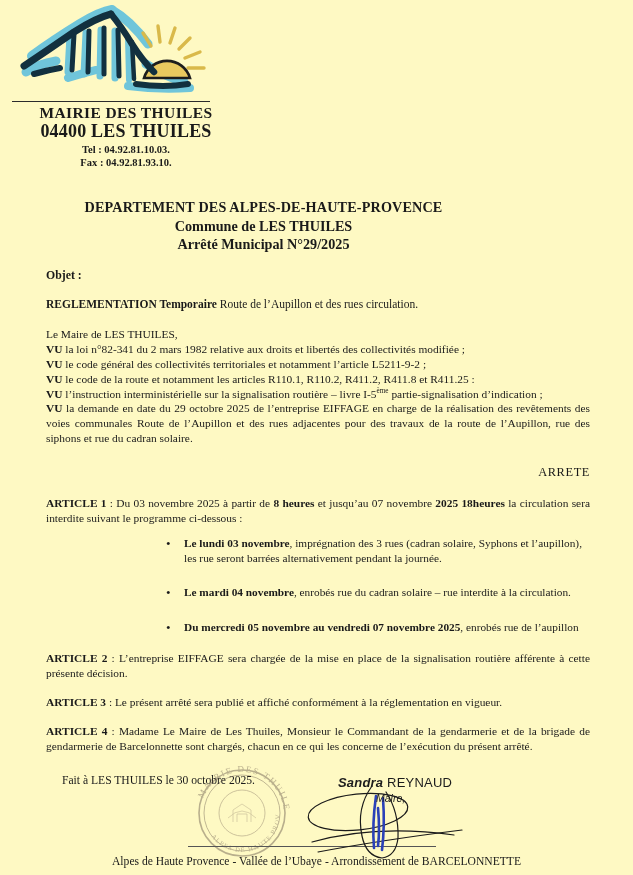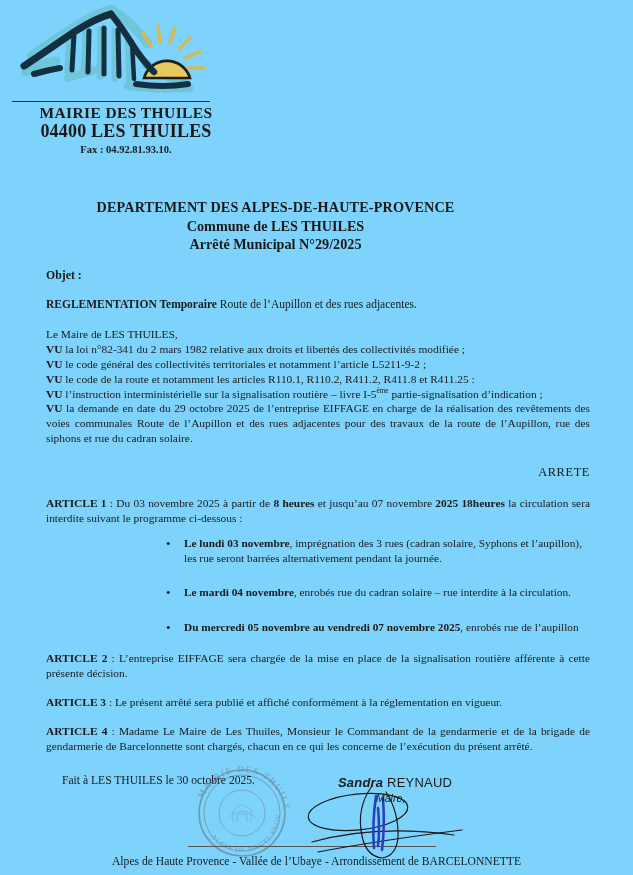--- a/index.html
+++ b/index.html
@@ -12,7 +12,7 @@
     position: relative;
     width: 633px;
     height: 875px;
-    background: #7dd3fc;
+    background: #fef9c3;
     font-family: "Liberation Serif", "DejaVu Serif", serif;
     color: #1a1a1a;
     overflow: hidden;

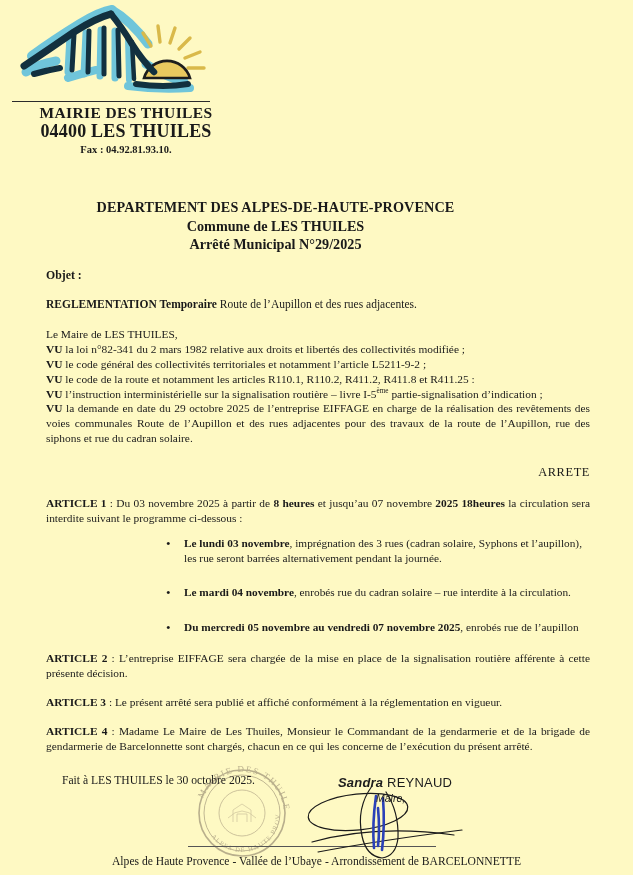--- a/index.html
+++ b/index.html
@@ -276,6 +276,7 @@
     <div class="rule"></div>
     <div class="mairie-name">MAIRIE DES THUILES</div>
     <div class="mairie-cp">04400 LES THUILES</div>
+    <div class="mairie-tel">Tel : 04.92.81.10.03.</div>
     <div class="mairie-fax">Fax : 04.92.81.93.10.</div>
   </div>
 

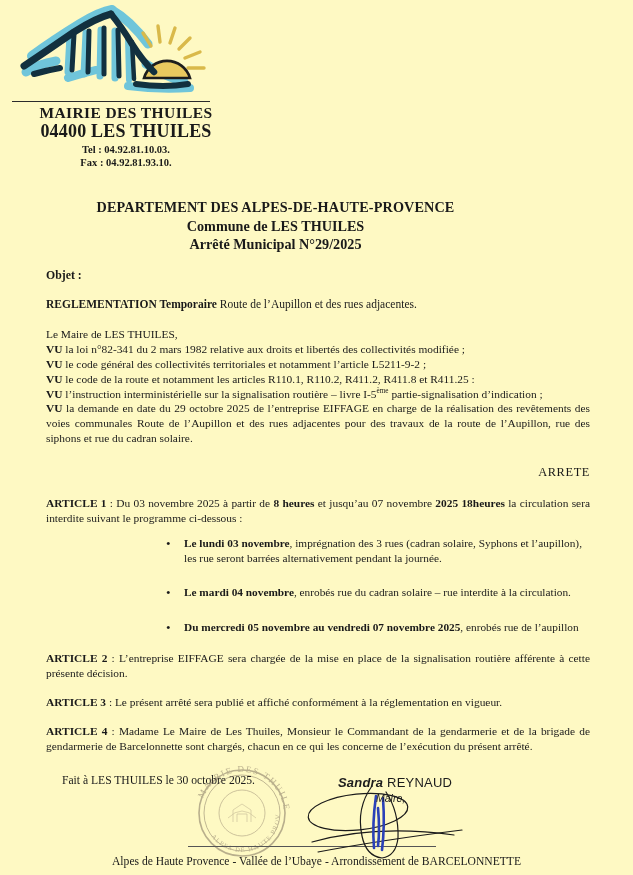--- a/index.html
+++ b/index.html
@@ -67,7 +67,6 @@
     top: 198px;
     width: 527px;
     text-align: center;
-    padding-left: 12px;
   }
   .doc-dept {
     font-size: 14.2px;

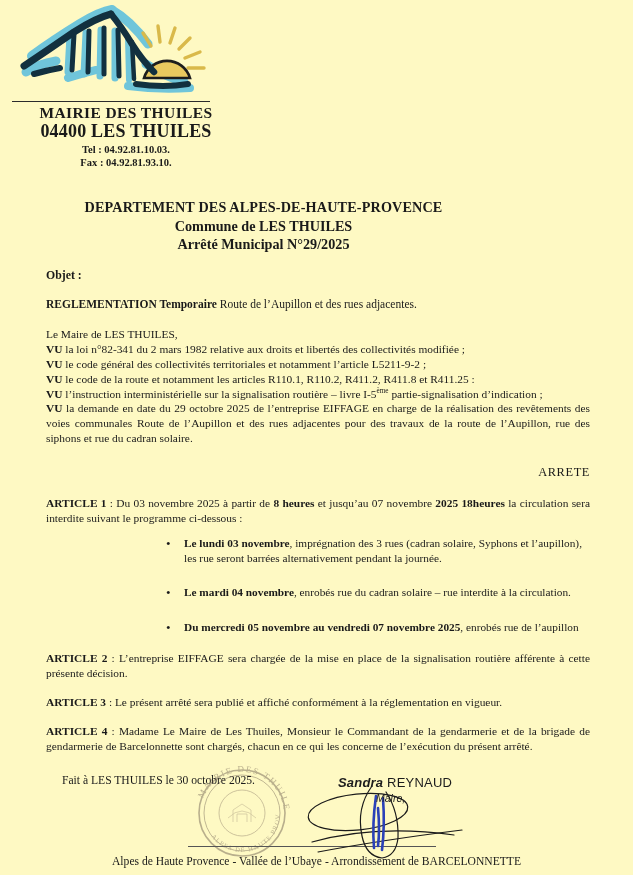--- a/index.html
+++ b/index.html
@@ -290,7 +290,7 @@
     <div class="objet-label">Objet :</div>
 
     <div class="objet-text">
-      <span class="b">REGLEMENTATION Temporaire</span><span> Route de l’Aupillon et des rues adjacentes.</span>
+      <span class="b">REGLEMENTATION Temporaire</span><span> Route de l’Aupillon et des rues circulation.</span>
     </div>
 
     <div class="vu-block">

